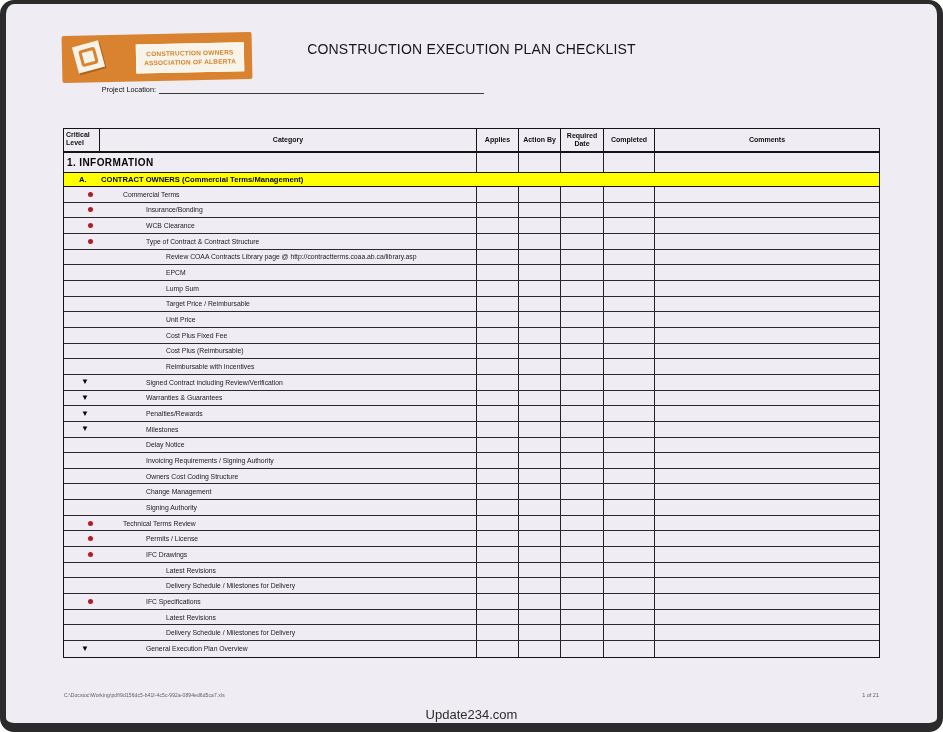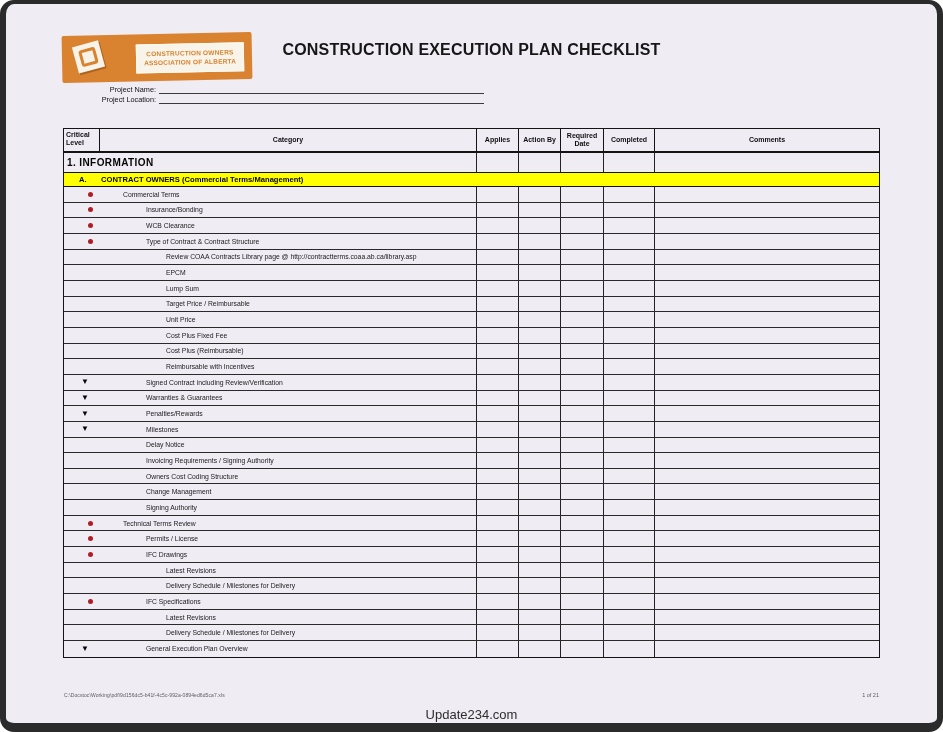--- a/index.html
+++ b/index.html
@@ -19,7 +19,7 @@
   .logo-box span{font-size:6.5px;font-weight:bold;color:var(--accent,#D9822F);line-height:1.25;letter-spacing:.2px;white-space:nowrap;}
   
   .title{position:absolute;left:0;top:37px;width:100%;text-align:center;
-    font-size:16px;font-weight:bold;color:#161616;letter-spacing:.2px;}
+    font-size:14px;font-weight:normal;color:#161616;letter-spacing:.2px;}
   
   .fields{position:absolute;left:58px;top:80px;width:420px;}
   .field{display:flex;align-items:flex-end;height:9.8px;}

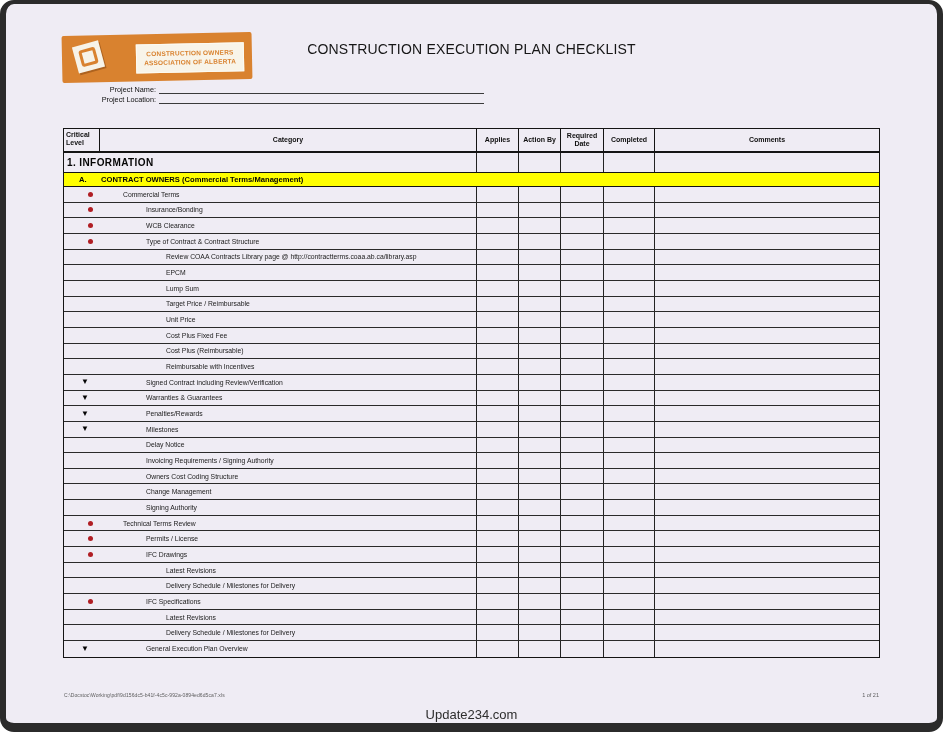--- a/index.html
+++ b/index.html
@@ -73,10 +73,6 @@
 
   <div class="fields">
     <div class="field">
-      <span class="field-label">Project Name:</span>
-      <span class="field-line"></span>
-    </div>
-    <div class="field">
       <span class="field-label">Project Location:</span>
       <span class="field-line"></span>
     </div>

